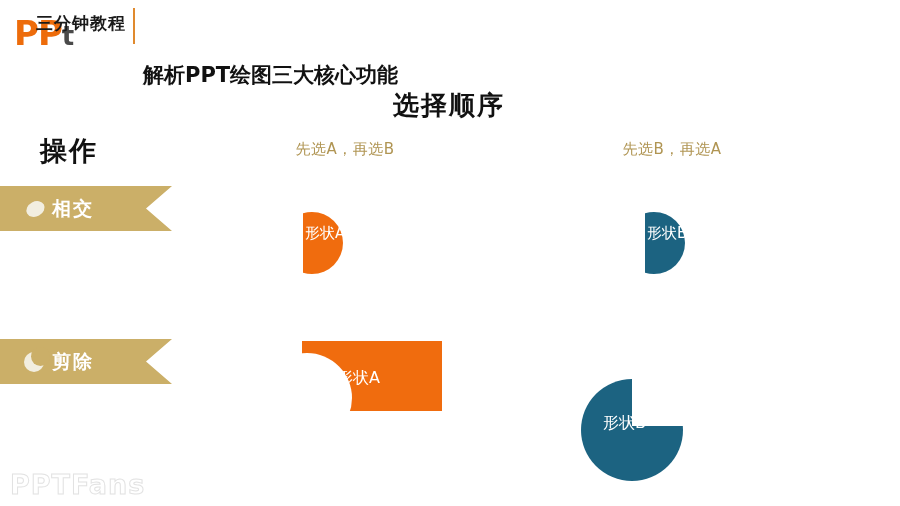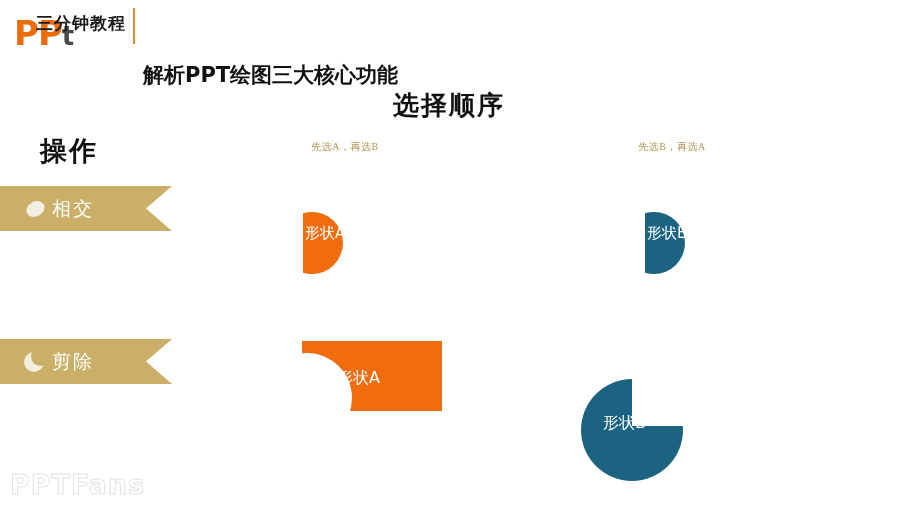--- a/index.html
+++ b/index.html
@@ -54,10 +54,9 @@
   }
   .col-sub{
     position:absolute;top:140px;
-    font-size:10px;color:#B09553;letter-spacing:0.5px;
+    font-size:15px;color:#B09553;letter-spacing:0.5px;
     transform:translateX(-50%);
     white-space:nowrap;
-    font-family:Liberation Serif, serif;
   }
   .col-sub.a{left:345px;}
   .col-sub.b{left:672px;text-align:right;}

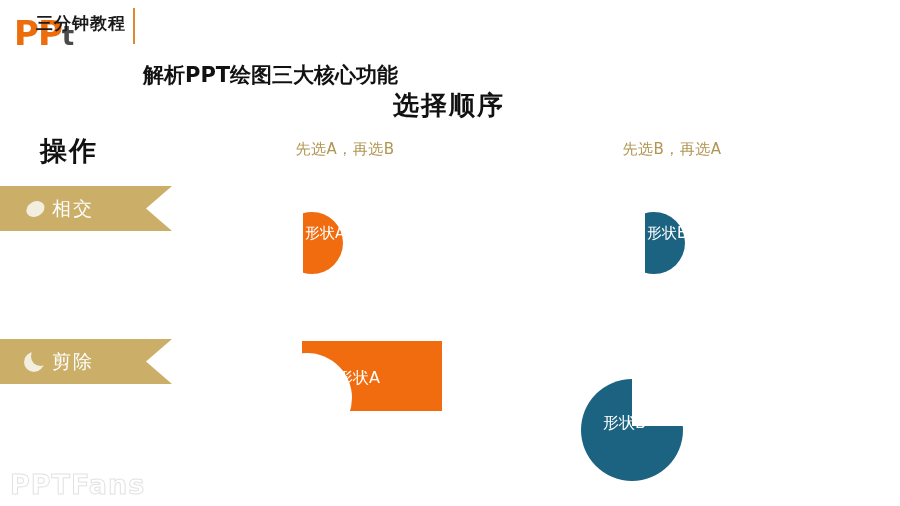--- a/index.html
+++ b/index.html
@@ -71,7 +71,7 @@
   .ribbon.r1{top:186px;}
   .ribbon.r2{top:339px;}
   .ribbon-label{
-    color:#ffffff;font-size:19px;font-weight:normal;letter-spacing:2px;
+    color:#ffffff;font-size:19px;font-weight:bold;letter-spacing:2px;
     margin-left:52px;
   }
   .ic-lens{

